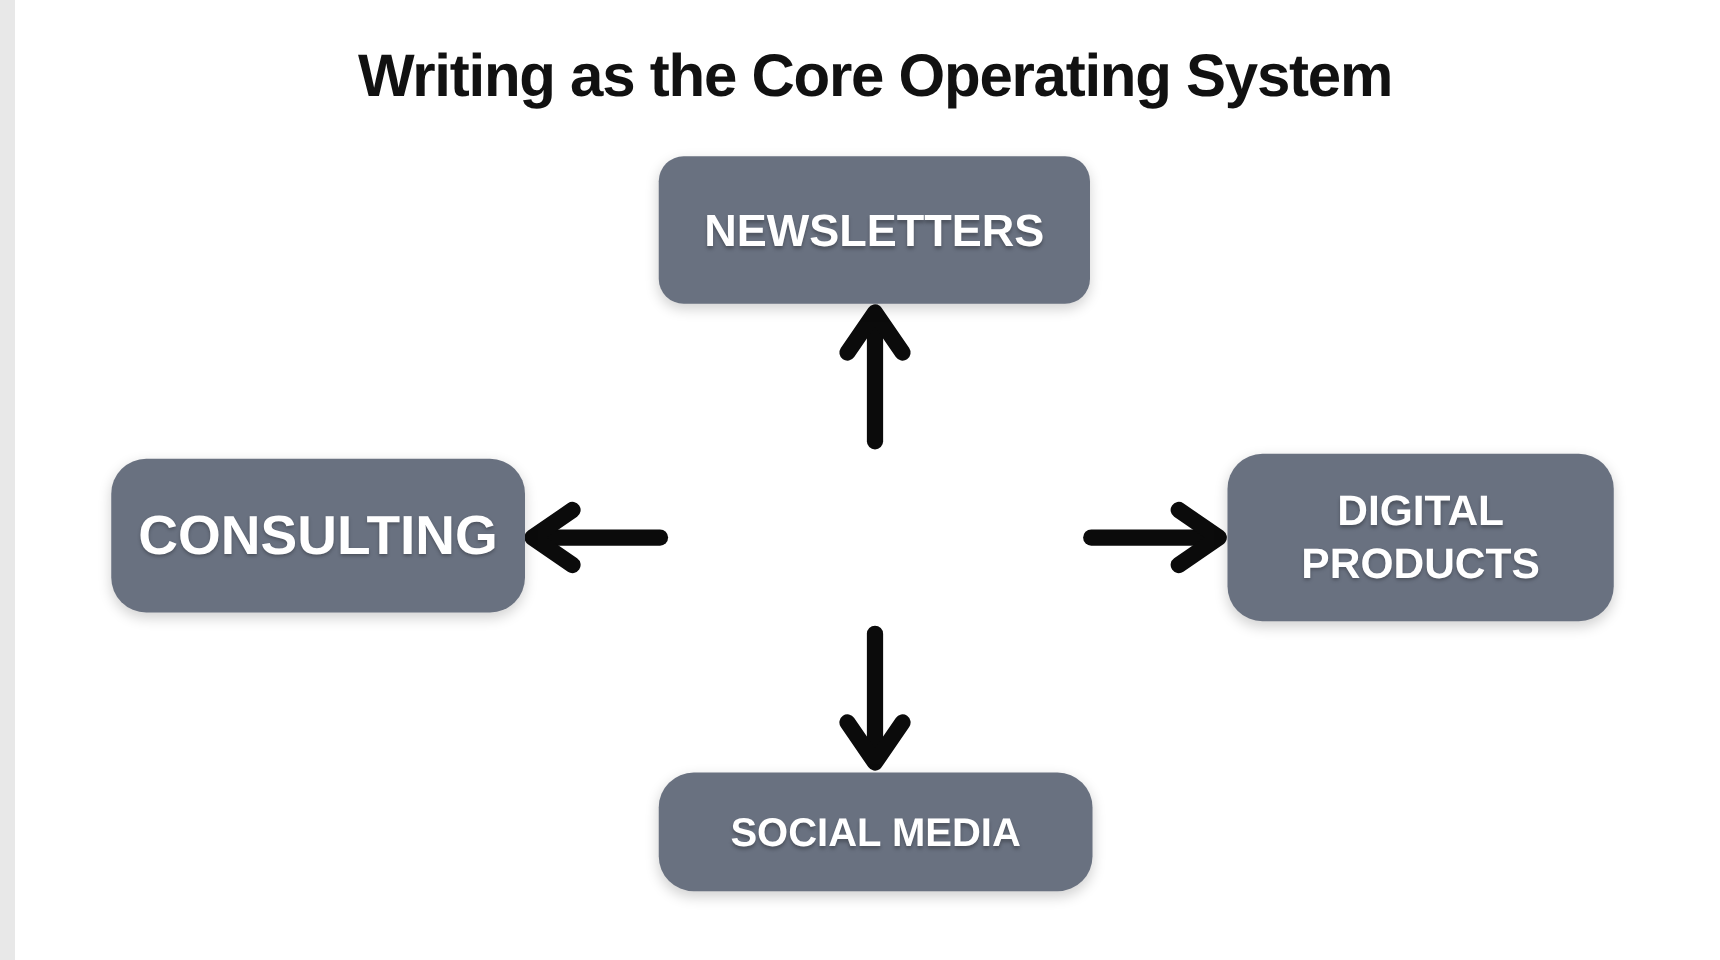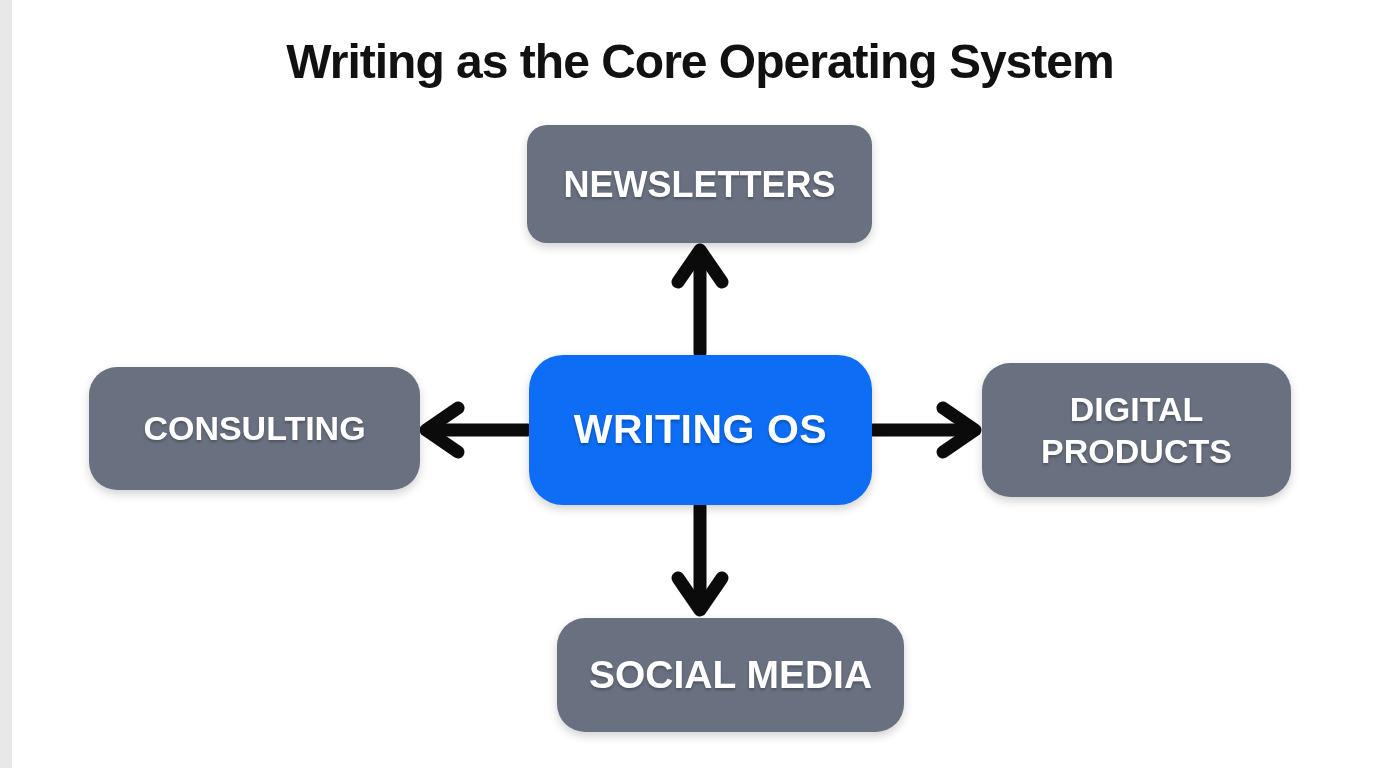--- a/index.html
+++ b/index.html
@@ -50,7 +50,7 @@
     letter-spacing:0.5px;
   }
   .node-top{left:515px;top:125px;width:345px;height:118px;font-size:36px;border-radius:20px;}
-  .node-left{left:77px;top:367px;width:331px;height:123px;font-size:34px;}
+  .node-left{left:77px;top:367px;width:331px;height:123px;font-size:44px;}
   .node-right{left:970px;top:363px;width:309px;height:134px;font-size:34px;padding:0 30px;box-sizing:border-box;}
   .node-bottom{left:545px;top:618px;width:347px;height:114px;font-size:39px;}
   .arrow-layer{

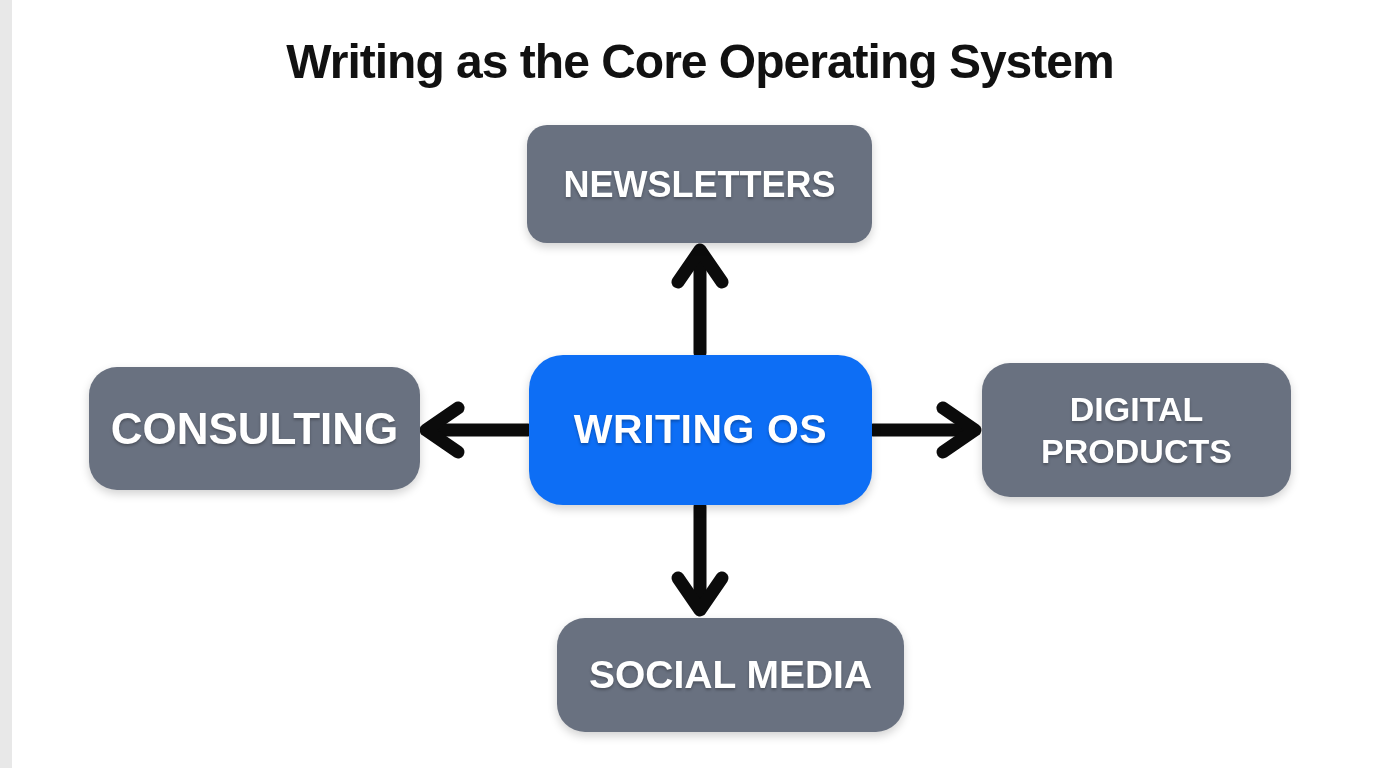--- a/index.html
+++ b/index.html
@@ -99,7 +99,6 @@
 
   <div class="node node-left">CONSULTING</div>
 
-  <div class="node node-center node-center-writing-os">WRITING OS</div>
 
   <div class="node node-right">DIGITAL PRODUCTS</div>
 

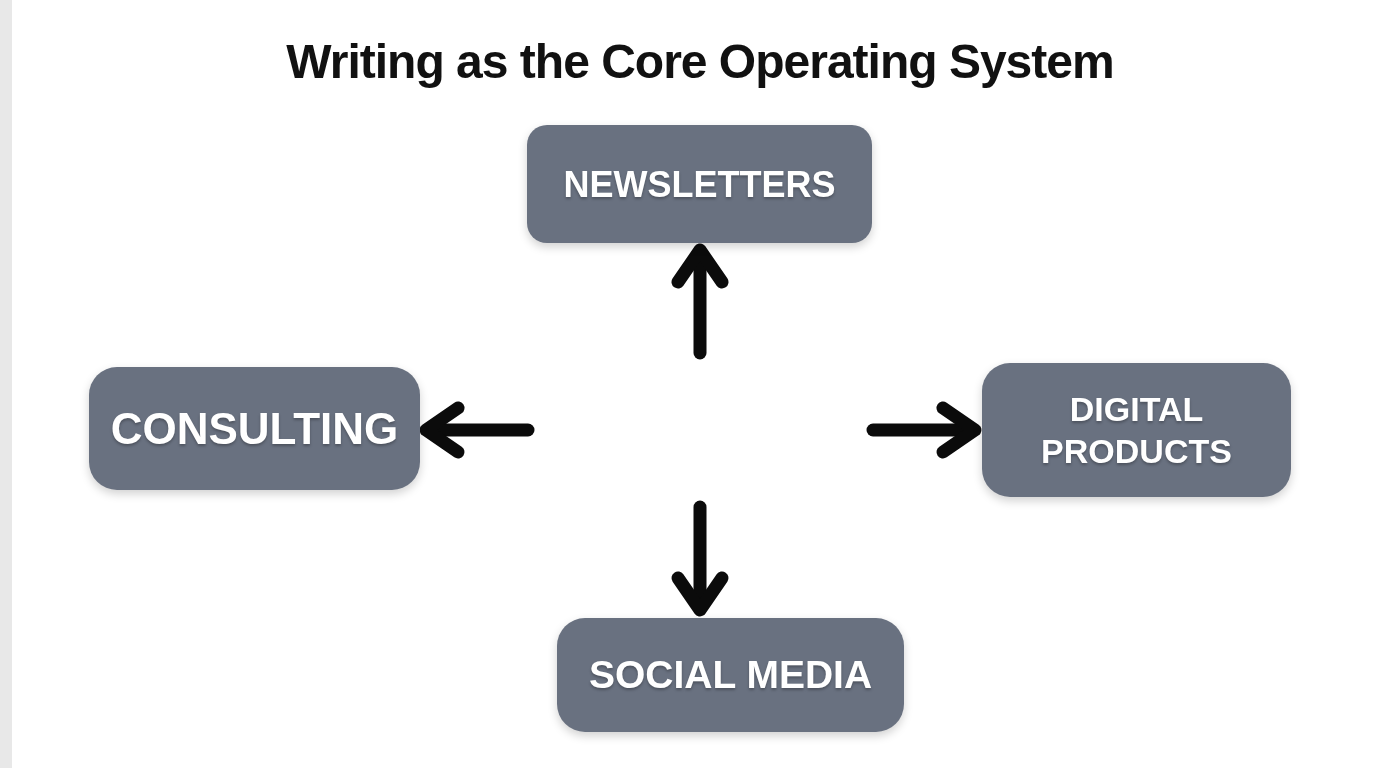--- a/index.html
+++ b/index.html
@@ -52,7 +52,7 @@
   .node-top{left:515px;top:125px;width:345px;height:118px;font-size:36px;border-radius:20px;}
   .node-left{left:77px;top:367px;width:331px;height:123px;font-size:44px;}
   .node-right{left:970px;top:363px;width:309px;height:134px;font-size:34px;padding:0 30px;box-sizing:border-box;}
-  .node-bottom{left:545px;top:618px;width:347px;height:114px;font-size:39px;}
+  .node-bottom{left:515px;top:618px;width:347px;height:95px;font-size:32px;}
   .arrow-layer{
     position:absolute;left:0;top:0;width:1376px;height:768px;
     pointer-events:none;

